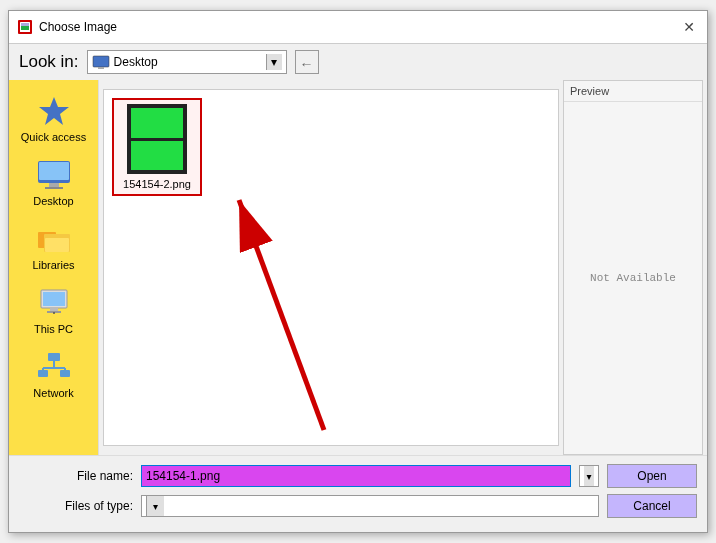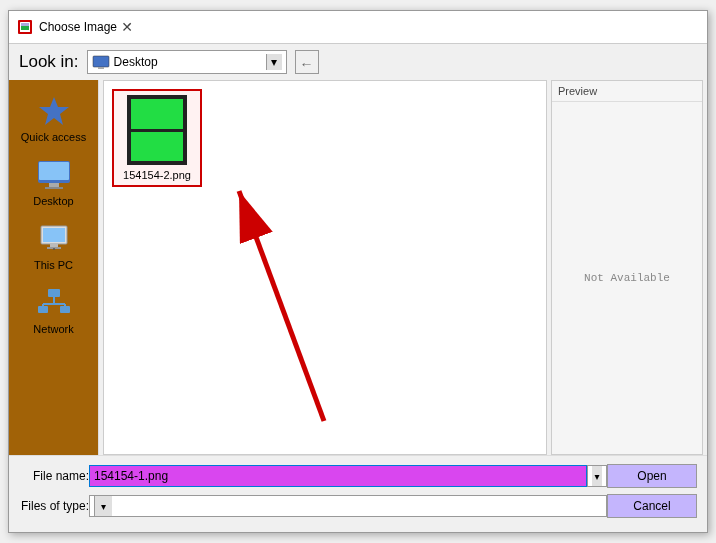--- a/index.html
+++ b/index.html
@@ -29,6 +29,7 @@
       align-items: center;
       padding: 16px 8px;
       border-bottom: 1px solid #ccc;
+      justify-content: space-between;
     }
     .title-bar-left {
       display: flex;

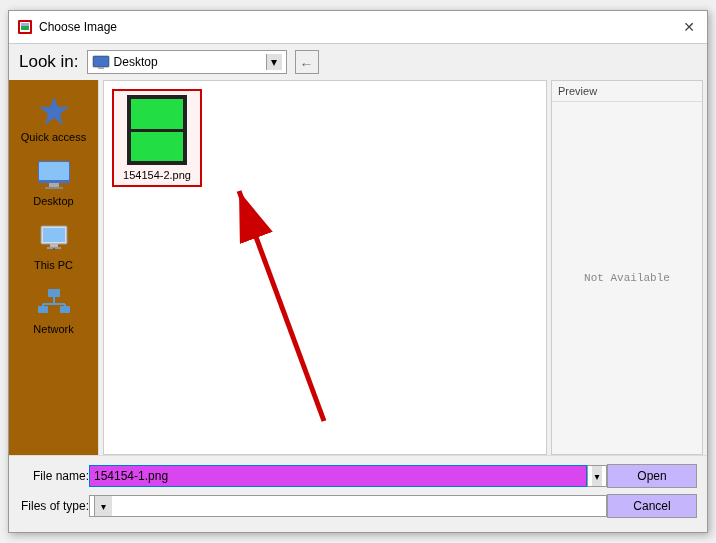--- a/index.html
+++ b/index.html
@@ -181,7 +181,7 @@
       color: #000;
     }
     .preview-panel {
-      width: 152px;
+      width: 140px;
       border: 1px solid #ccc;
       background: #f5f5f5;
       margin: 0 4px 0 0;

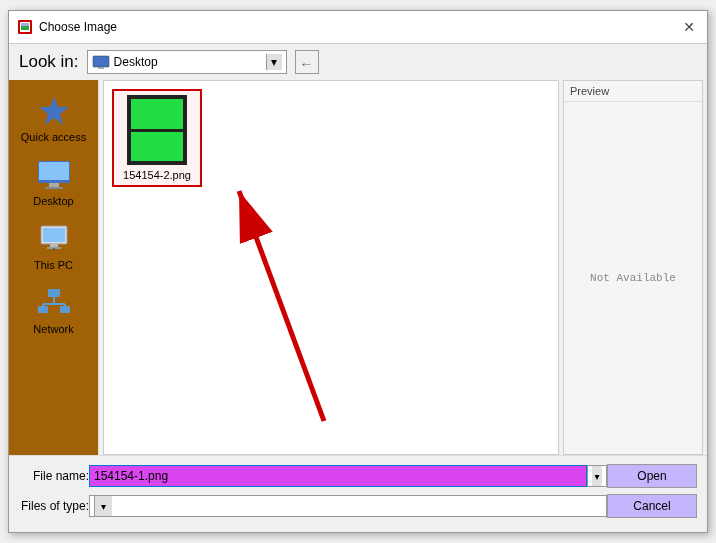--- a/index.html
+++ b/index.html
@@ -102,7 +102,7 @@
     }
     .sidebar {
       width: 90px;
-      background: #a16207;
+      background: #fde047;
       display: flex;
       flex-direction: column;
       align-items: center;

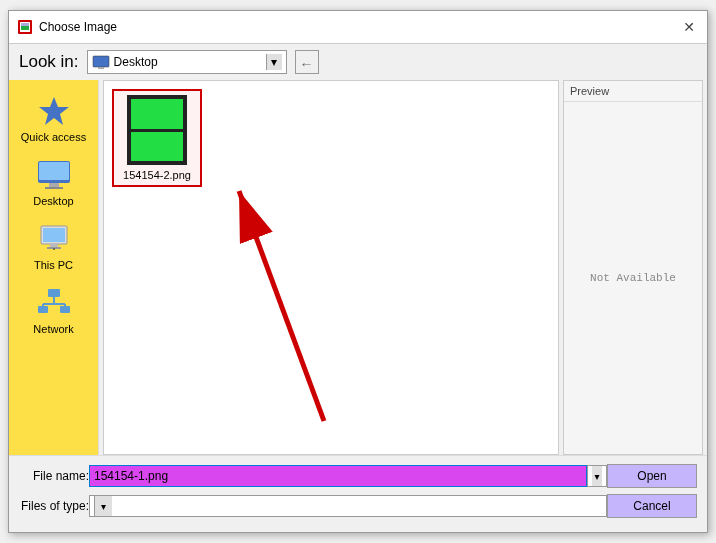--- a/index.html
+++ b/index.html
@@ -137,7 +137,7 @@
       flex: 1;
       background: white;
       border: 1px solid #ccc;
-      margin: 0 4px;
+      margin: 9px 4px;
       position: relative;
       overflow: hidden;
     }

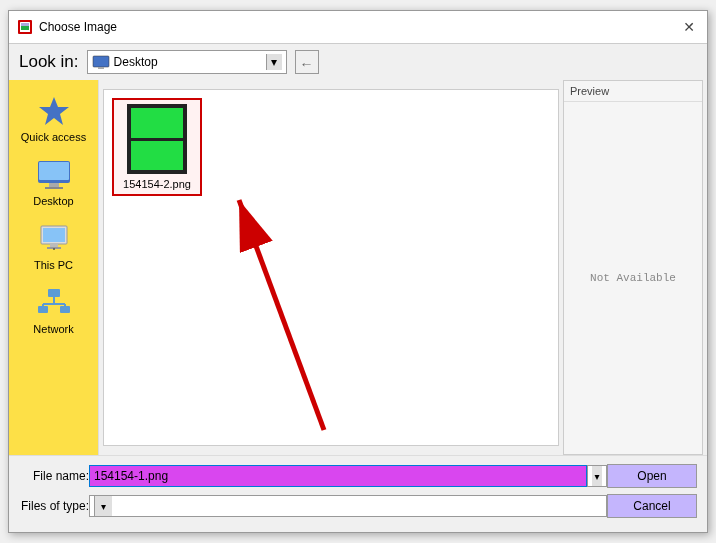--- a/index.html
+++ b/index.html
@@ -326,6 +326,16 @@
         <span class="sidebar-item-label">Desktop</span>
       </div>
 
+      <div class="sidebar-item">
+        <div class="sidebar-item-icon">
+          <svg width="34" height="30" viewBox="0 0 34 30">
+            <rect width="18" height="16" x="1" y="8" fill="#f5a623" rx="1"></rect>
+            <rect width="26" height="18" x="7" y="10" fill="#f5c842" rx="1"></rect>
+            <rect width="24" height="14" x="8" y="14" fill="#ffe066" rx="1"></rect>
+          </svg>
+        </div>
+        <span class="sidebar-item-label">Libraries</span>
+      </div>
 
       <div class="sidebar-item">
         <div class="sidebar-item-icon">

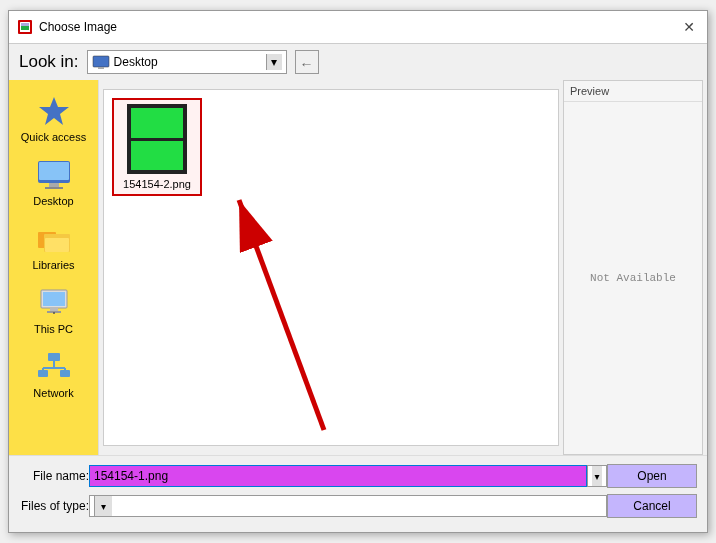--- a/index.html
+++ b/index.html
@@ -214,6 +214,8 @@
       display: flex;
       align-items: center;
       margin-bottom: 6px;
+      gap: 8px;
+      margin-left: 44px;
     }
     .bottom-label {
       width: 70px;

